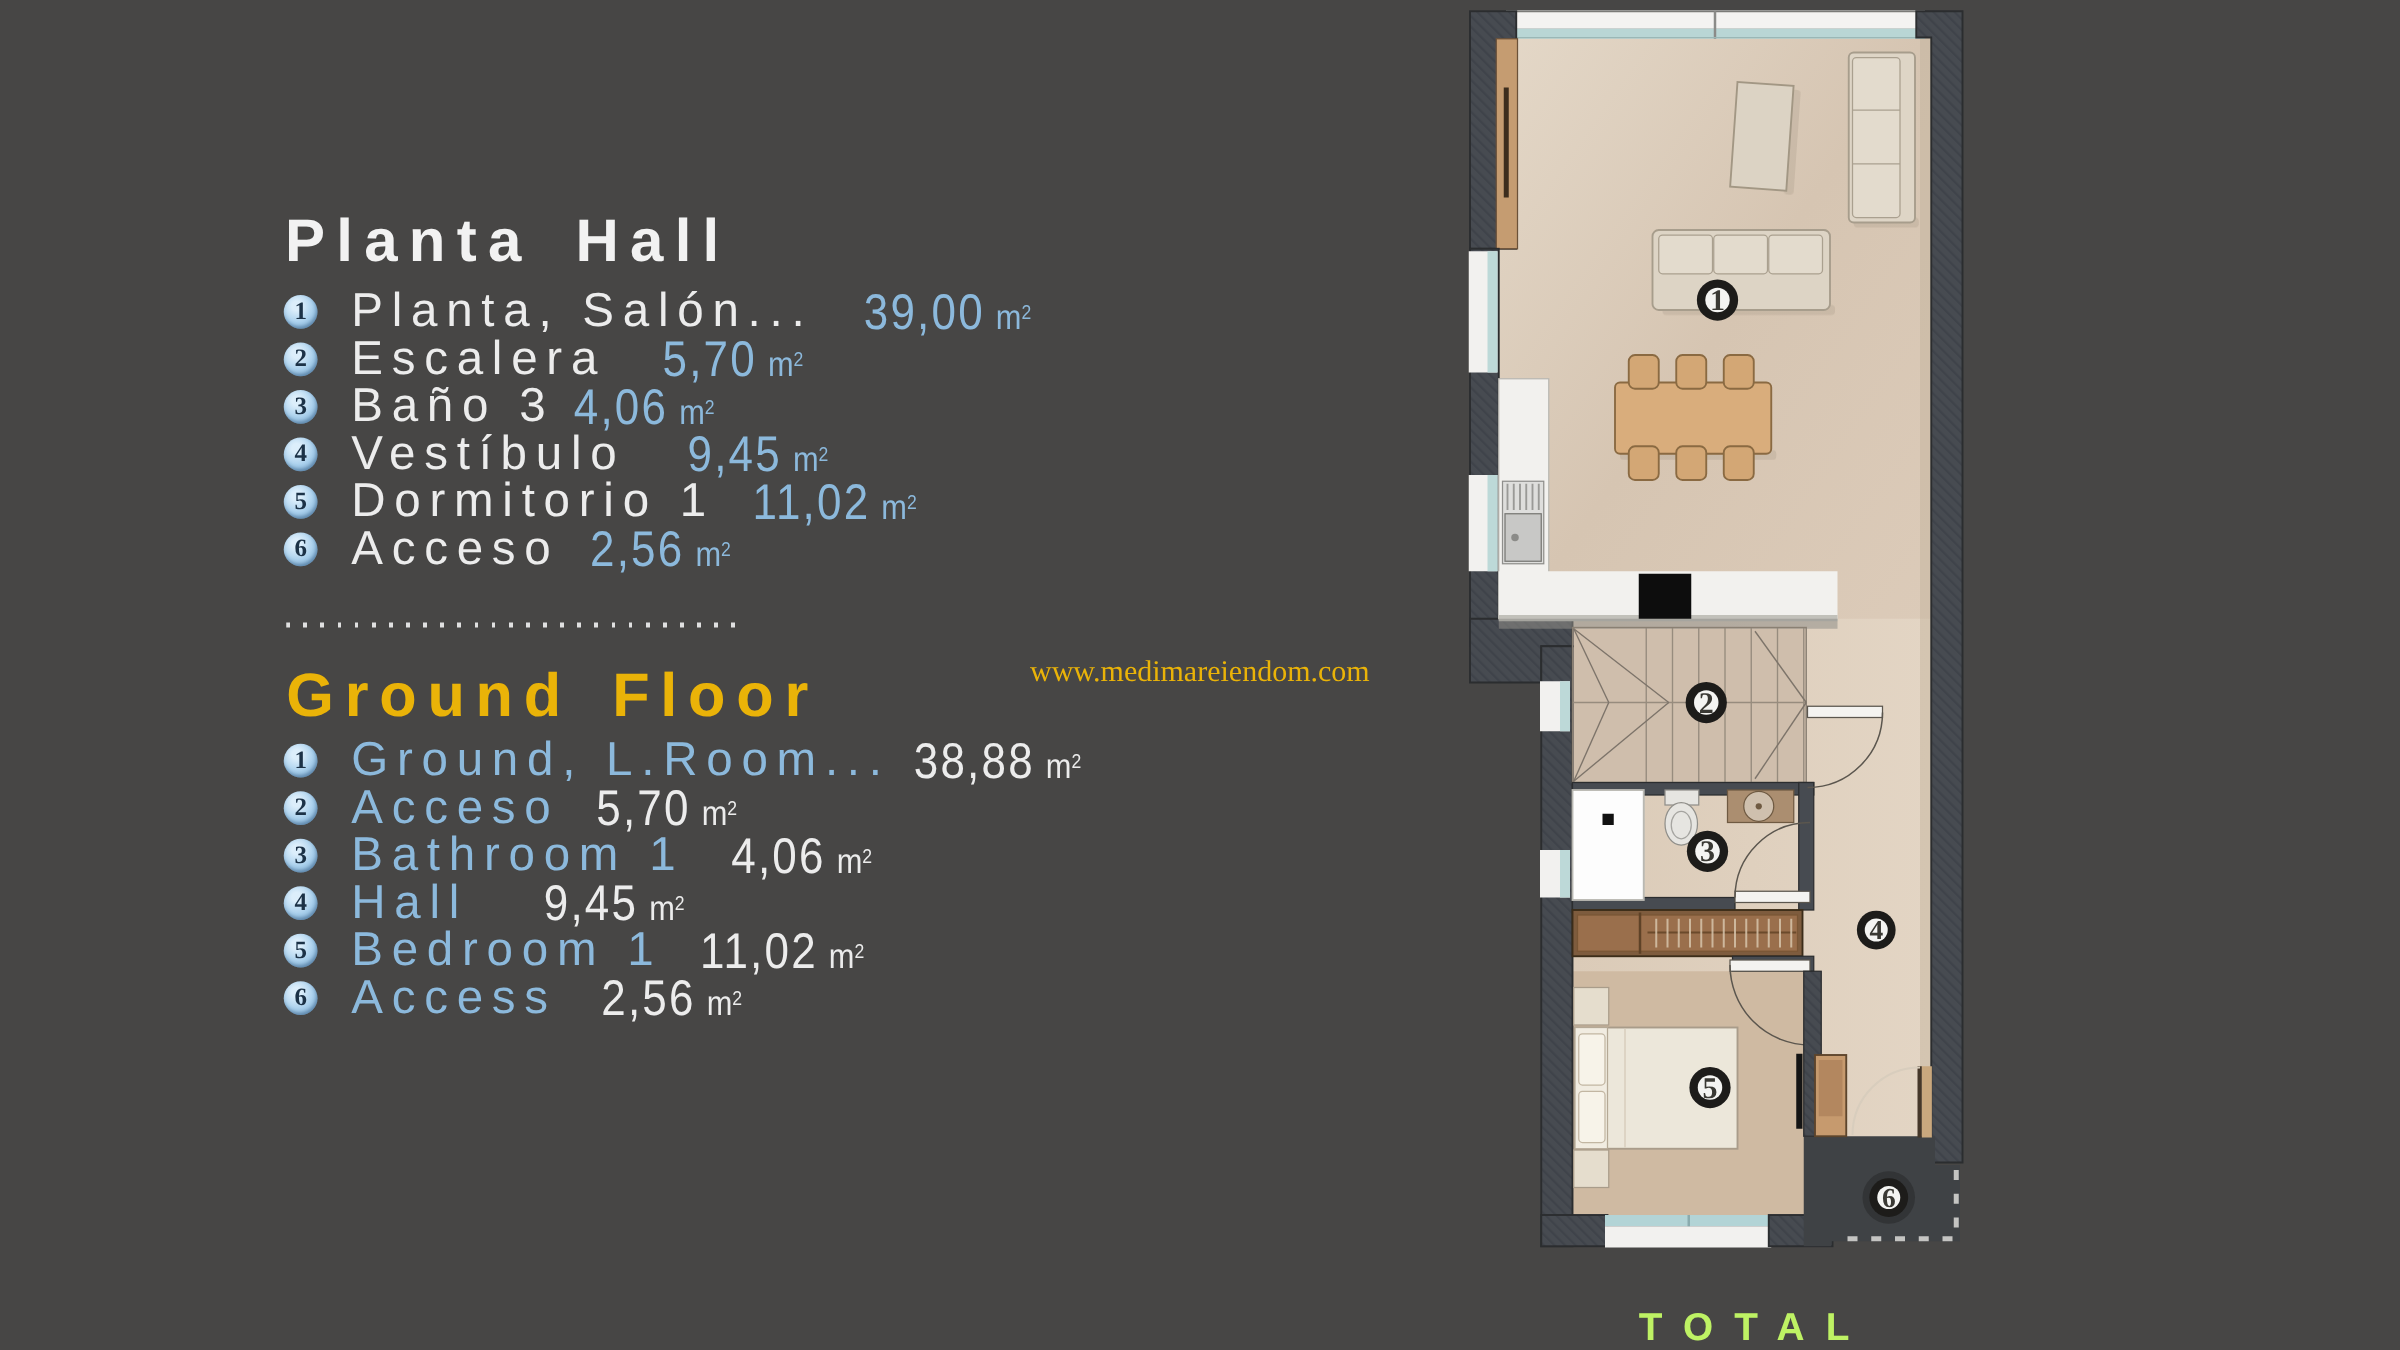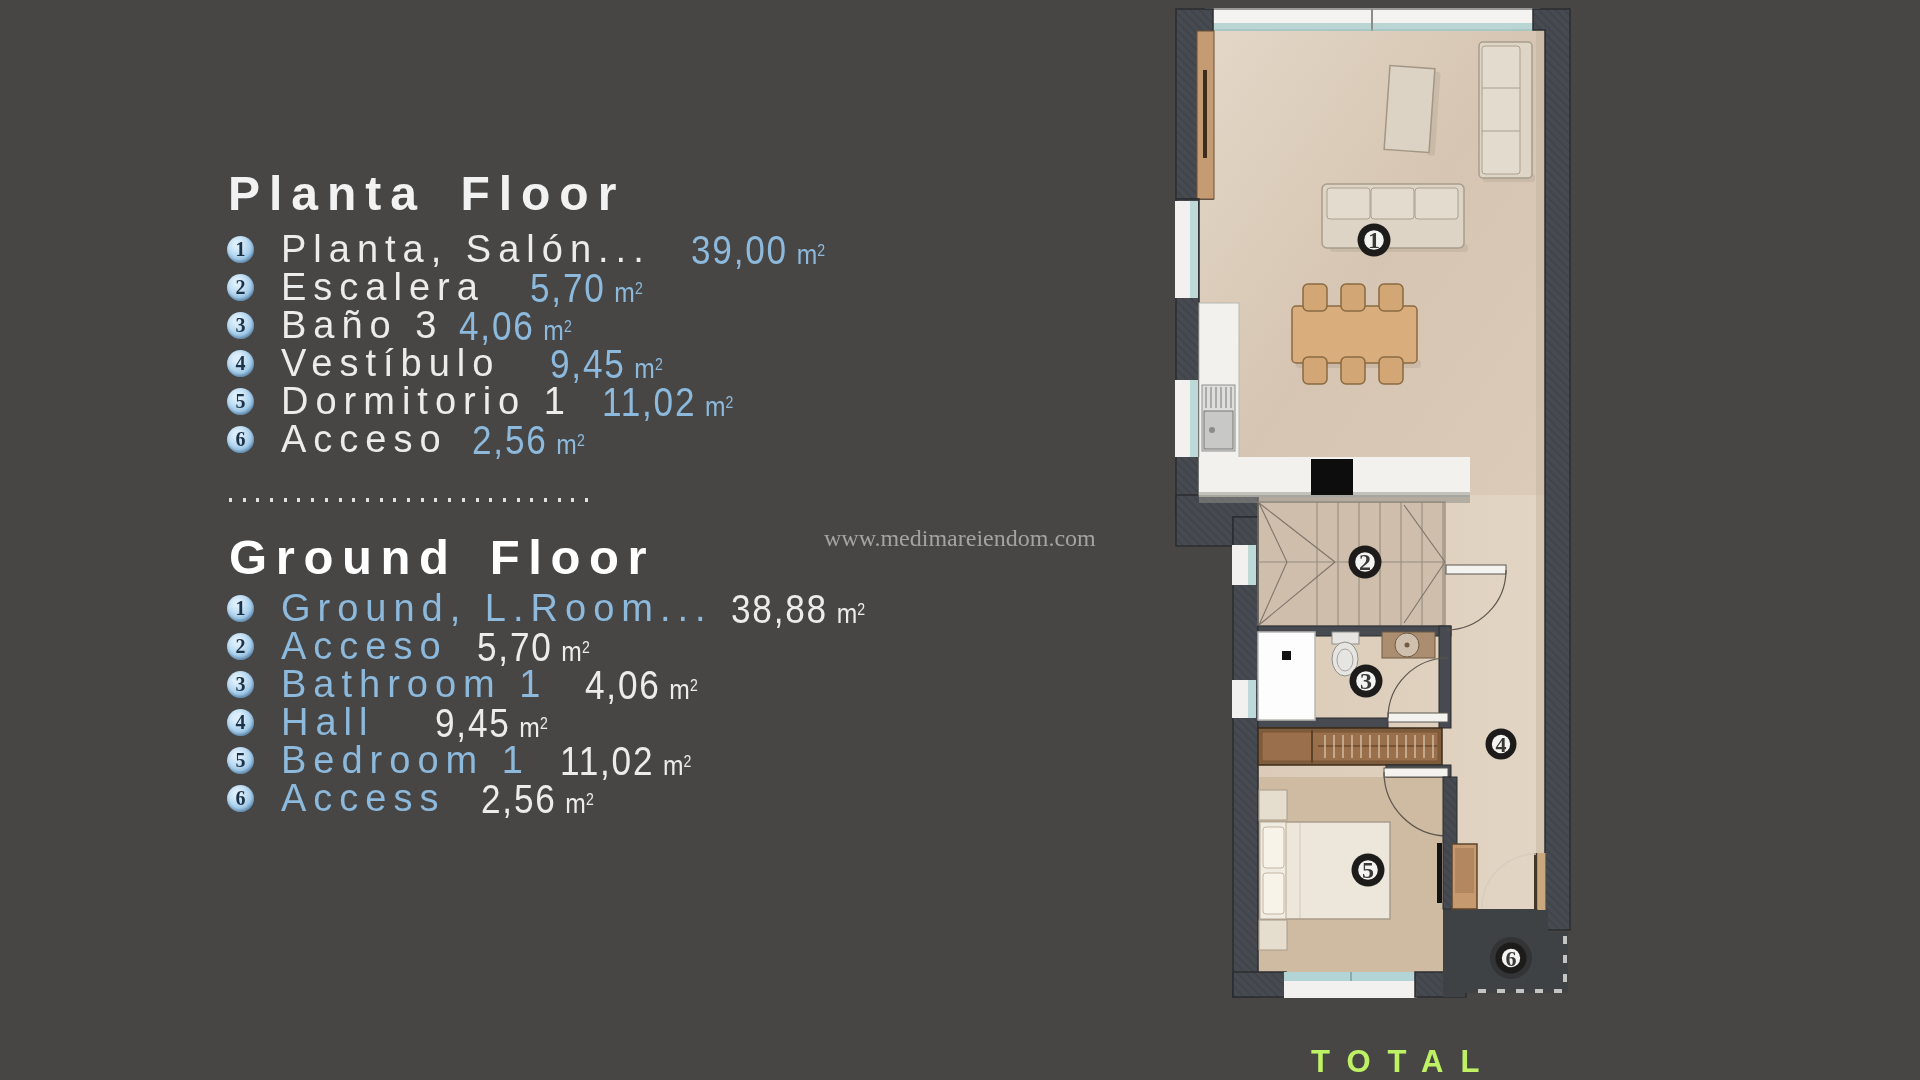--- a/index.html
+++ b/index.html
@@ -32,7 +32,7 @@
 
 <div class="abs" id="panel">
 
-  <div class="abs title" style="left:228px;top:166px;">Planta Floor</div>
+  <div class="abs title" style="left:228px;top:166px;">Planta Hall</div>
 
   <div class="dots"></div>
 

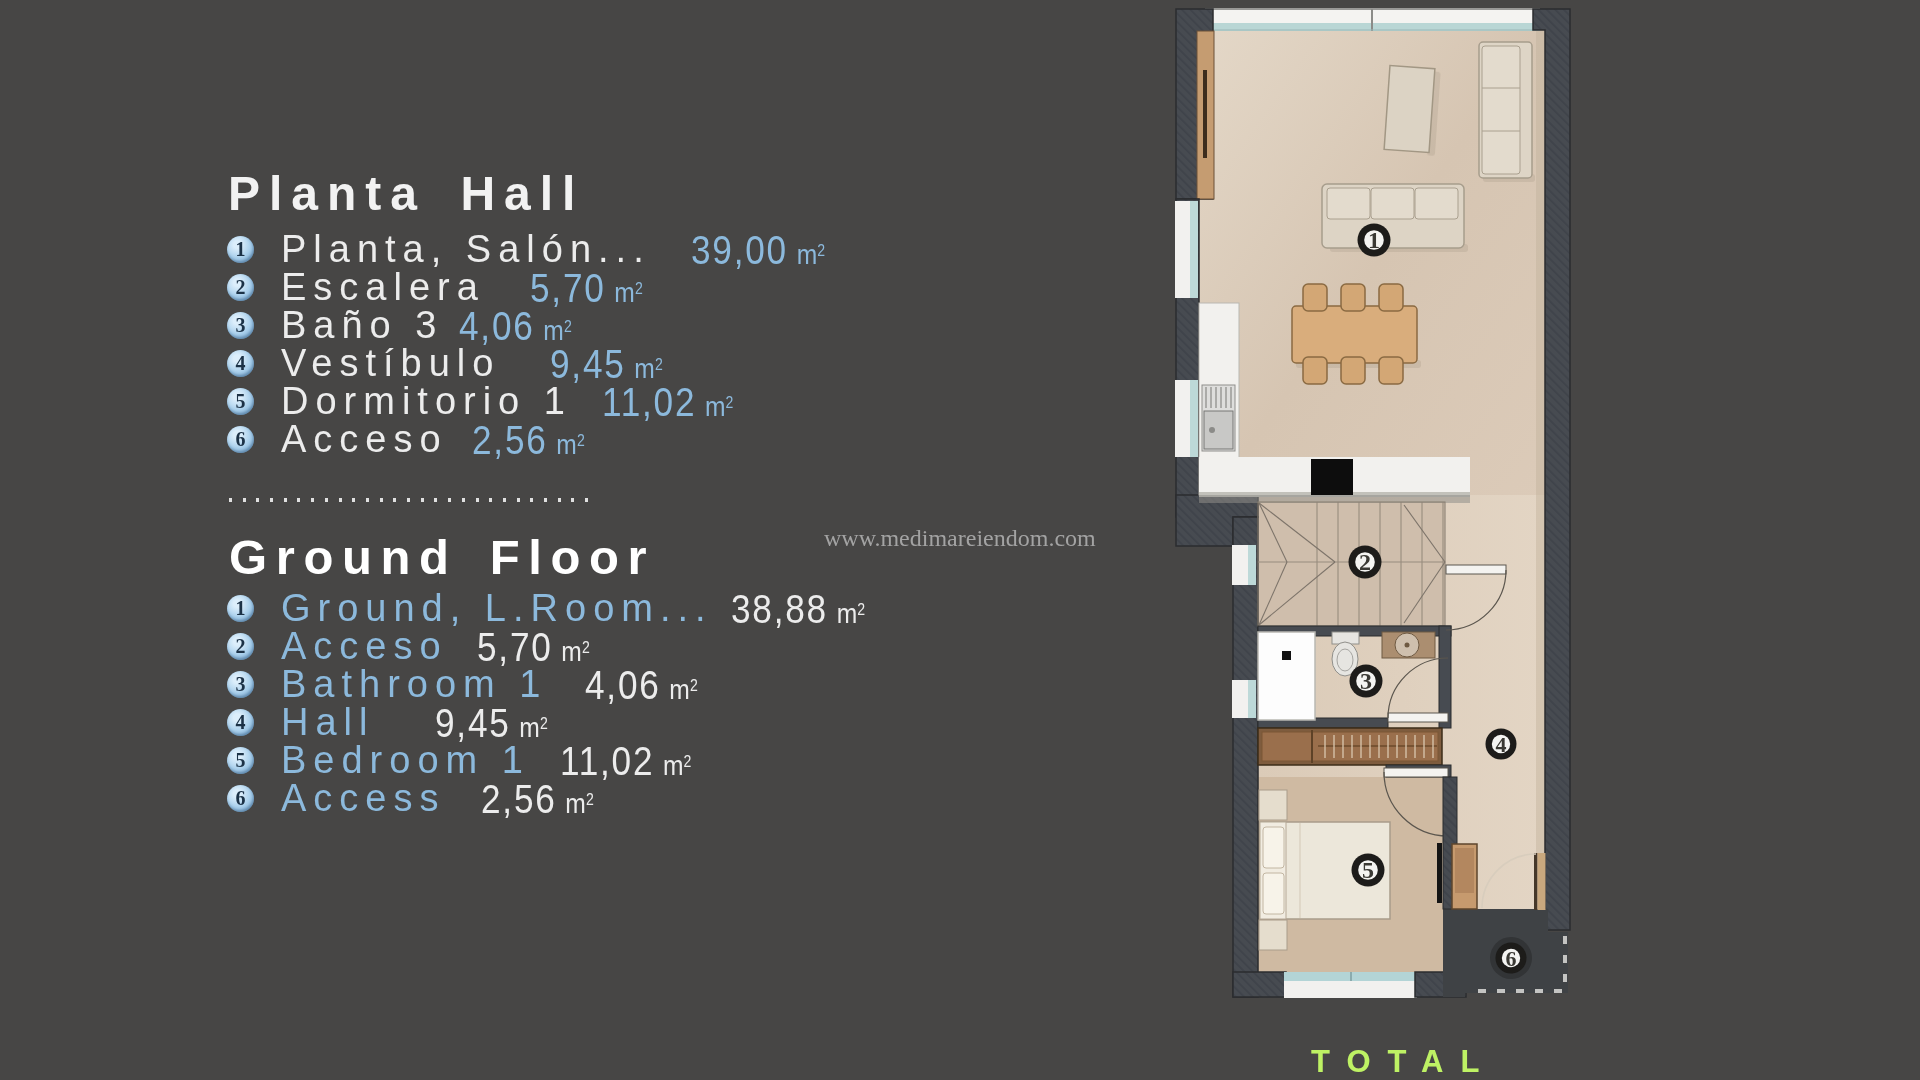--- a/index.html
+++ b/index.html
@@ -7,7 +7,7 @@
        font-family:"Liberation Sans", sans-serif;}
   .abs{position:absolute;}
   .title{font-weight:bold;font-size:48px;letter-spacing:9px;word-spacing:12px;color:#f2f2f2;white-space:nowrap;}
-  .titleb{color:#ffffff;font-size:49px;letter-spacing:8.6px;word-spacing:10px;}
+  .titleb{color:#eab308;font-size:49px;letter-spacing:8.6px;word-spacing:10px;}
   .row{position:absolute;white-space:nowrap;height:38px;}
   .aval{position:absolute;white-space:nowrap;line-height:44px;transform:scaleX(0.88);transform-origin:0 50%;}
   .circ{position:absolute;width:27px;height:27px;border-radius:50%;

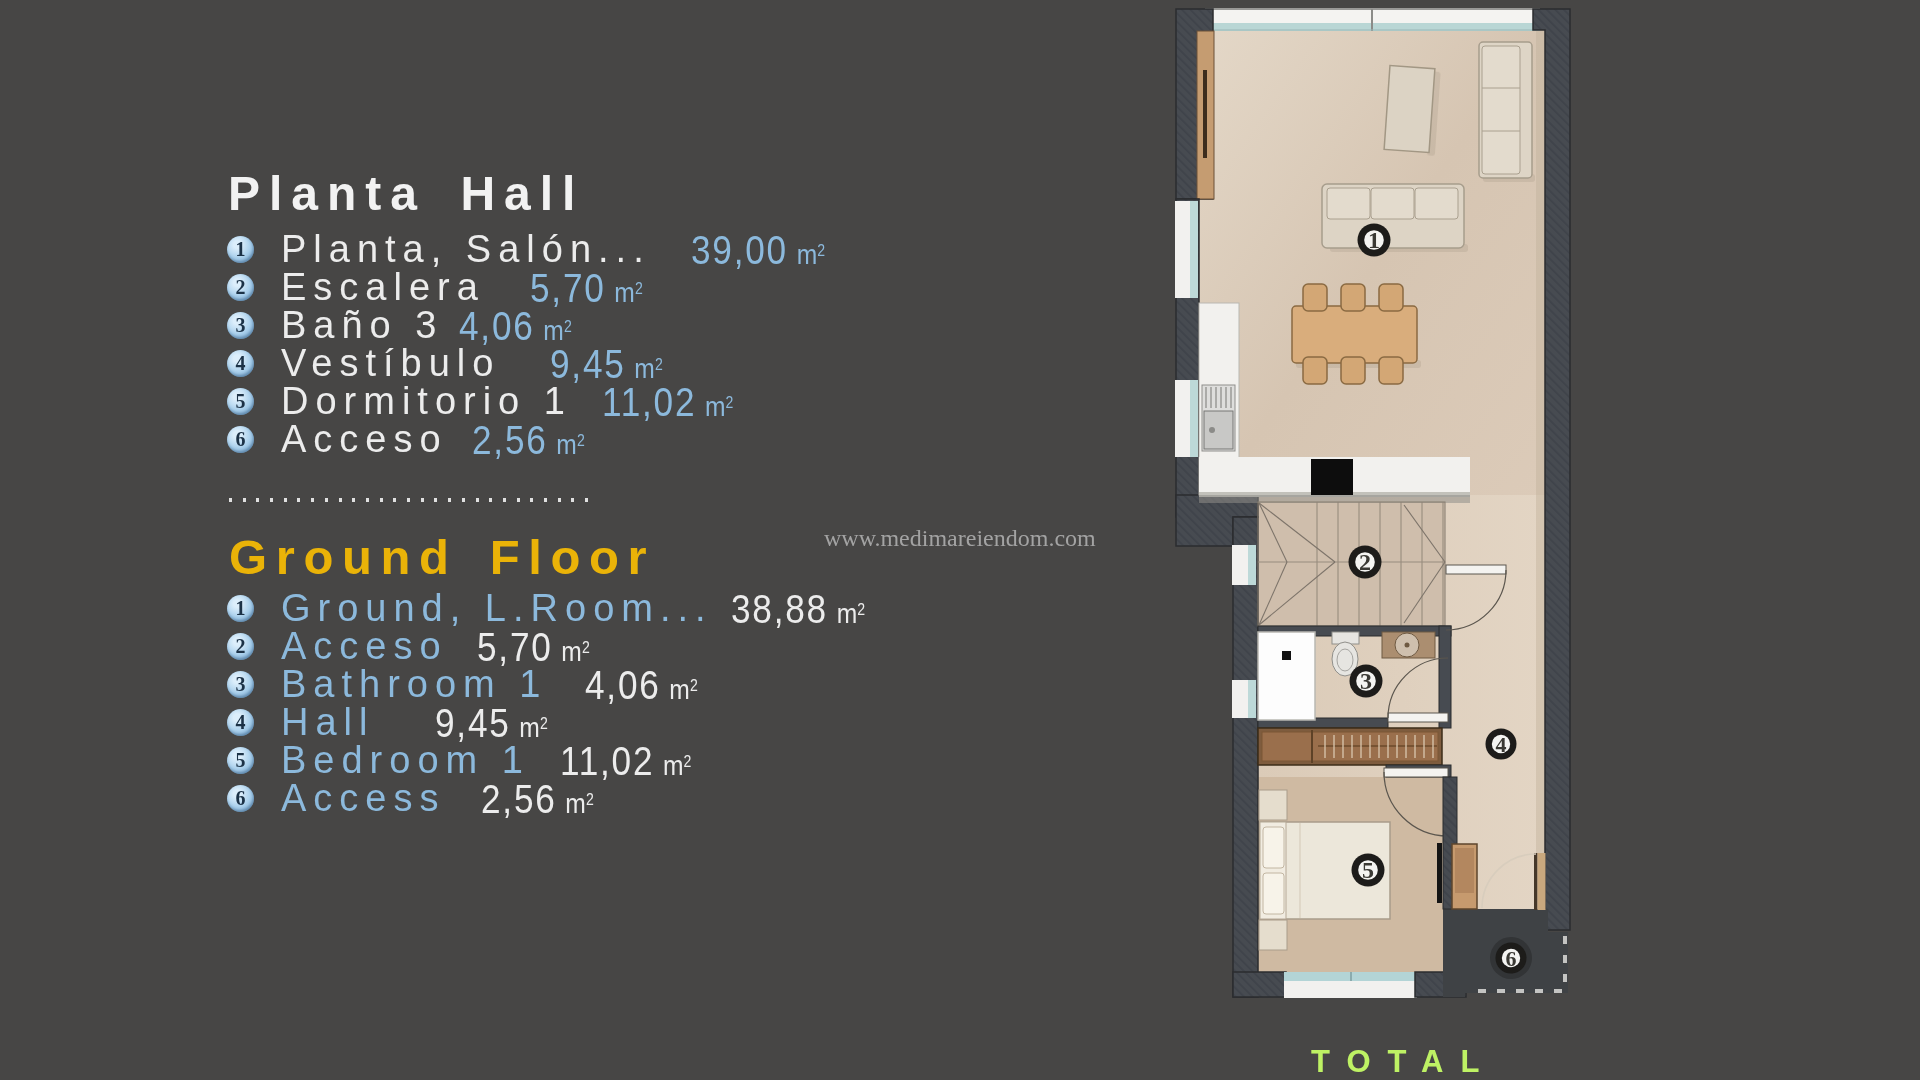--- a/index.html
+++ b/index.html
@@ -23,7 +23,7 @@
   .dots{position:absolute;left:229px;top:498px;width:367px;height:4px;
         background:repeating-linear-gradient(90deg,#e0e0e0 0 3px,transparent 3px 13.7px);}
   .wm{position:absolute;left:824px;top:525px;font-family:"Liberation Serif",serif;
-      font-size:24px;color:#a3a3a3;}
+      font-size:24px;color:#eab308;}
   .total{position:absolute;left:1311px;top:1044px;font-weight:bold;font-size:31px;
       letter-spacing:17px;color:#bef264;}
 </style>

